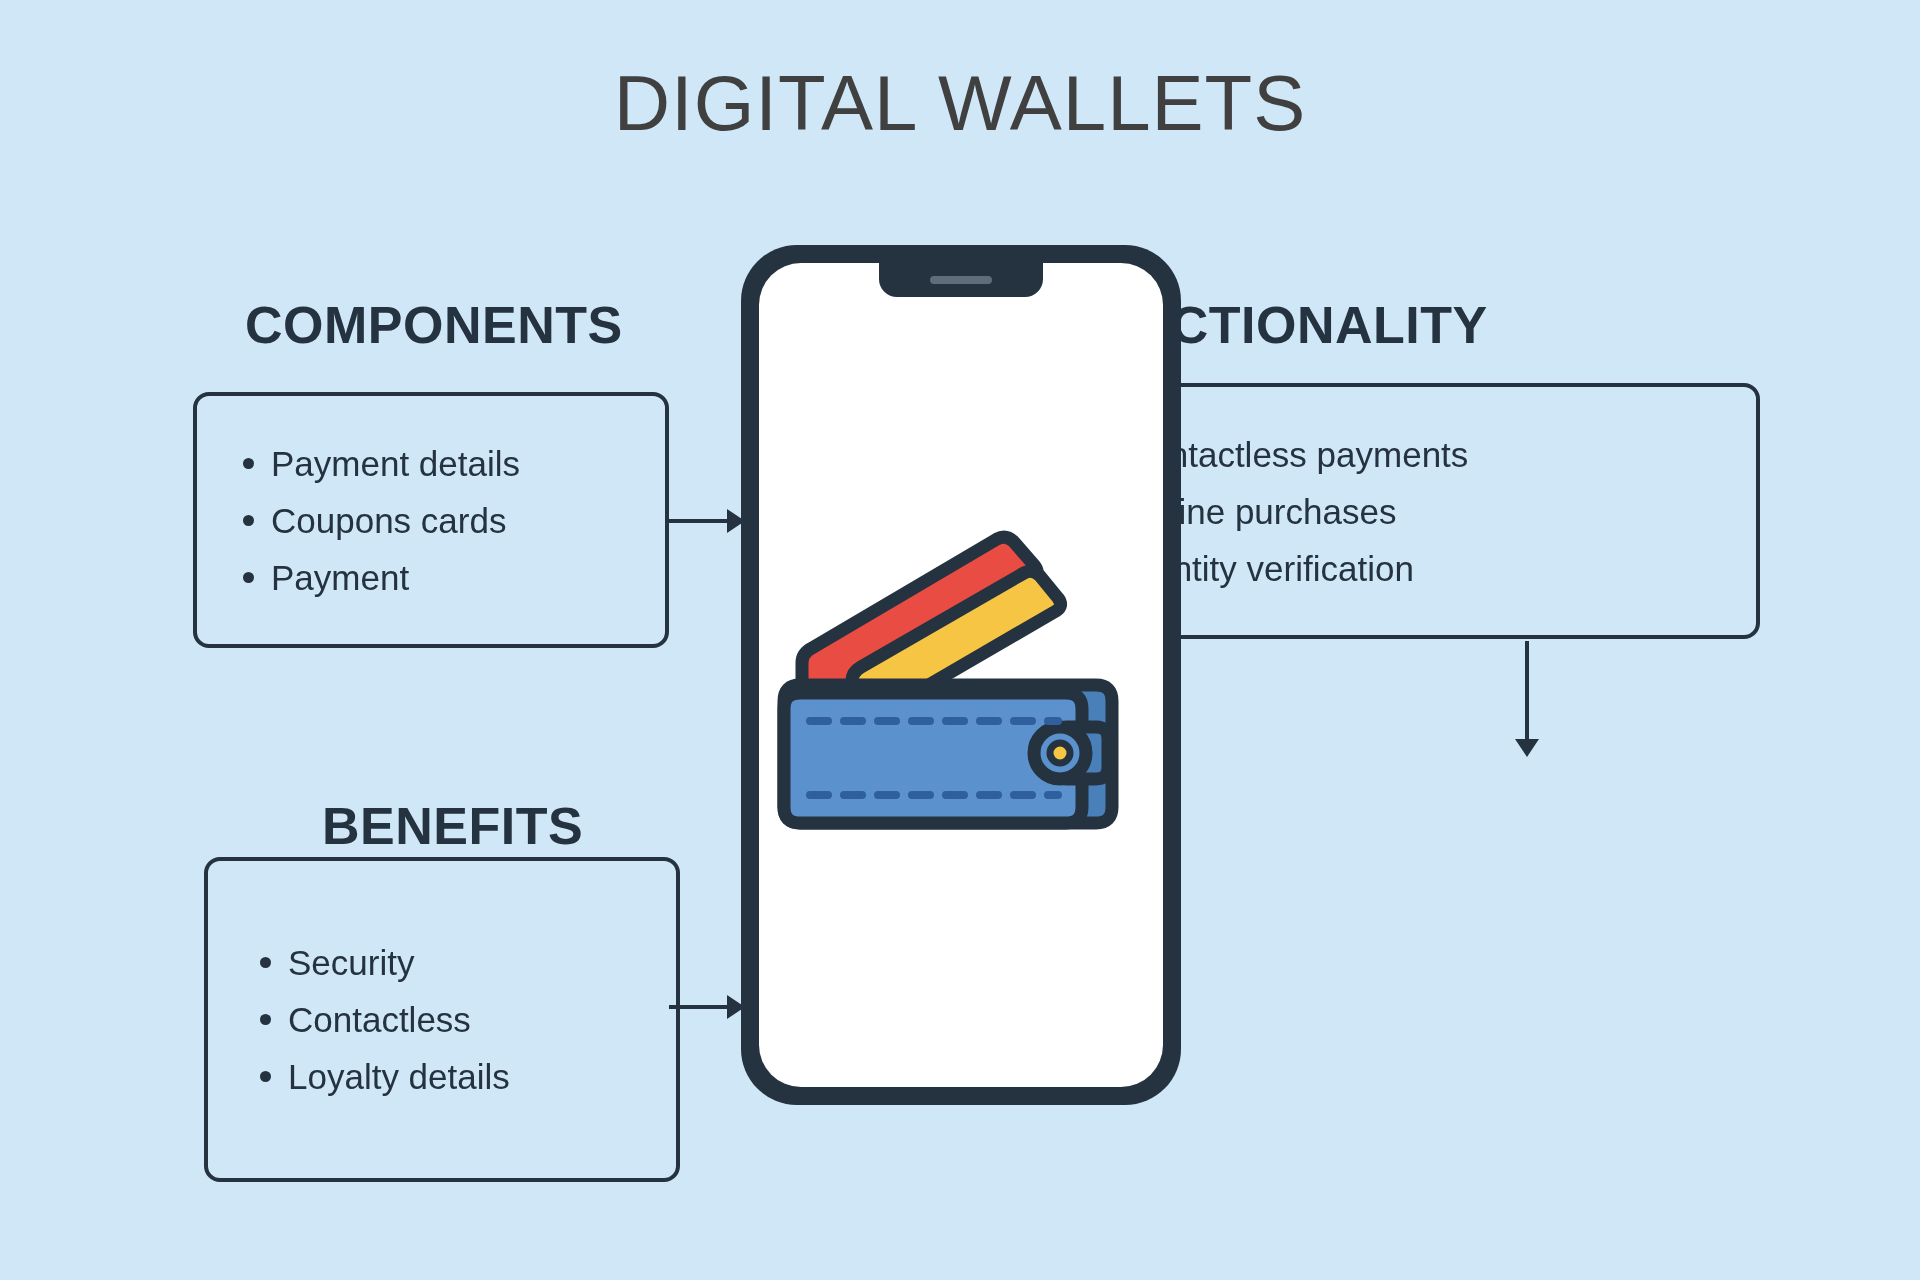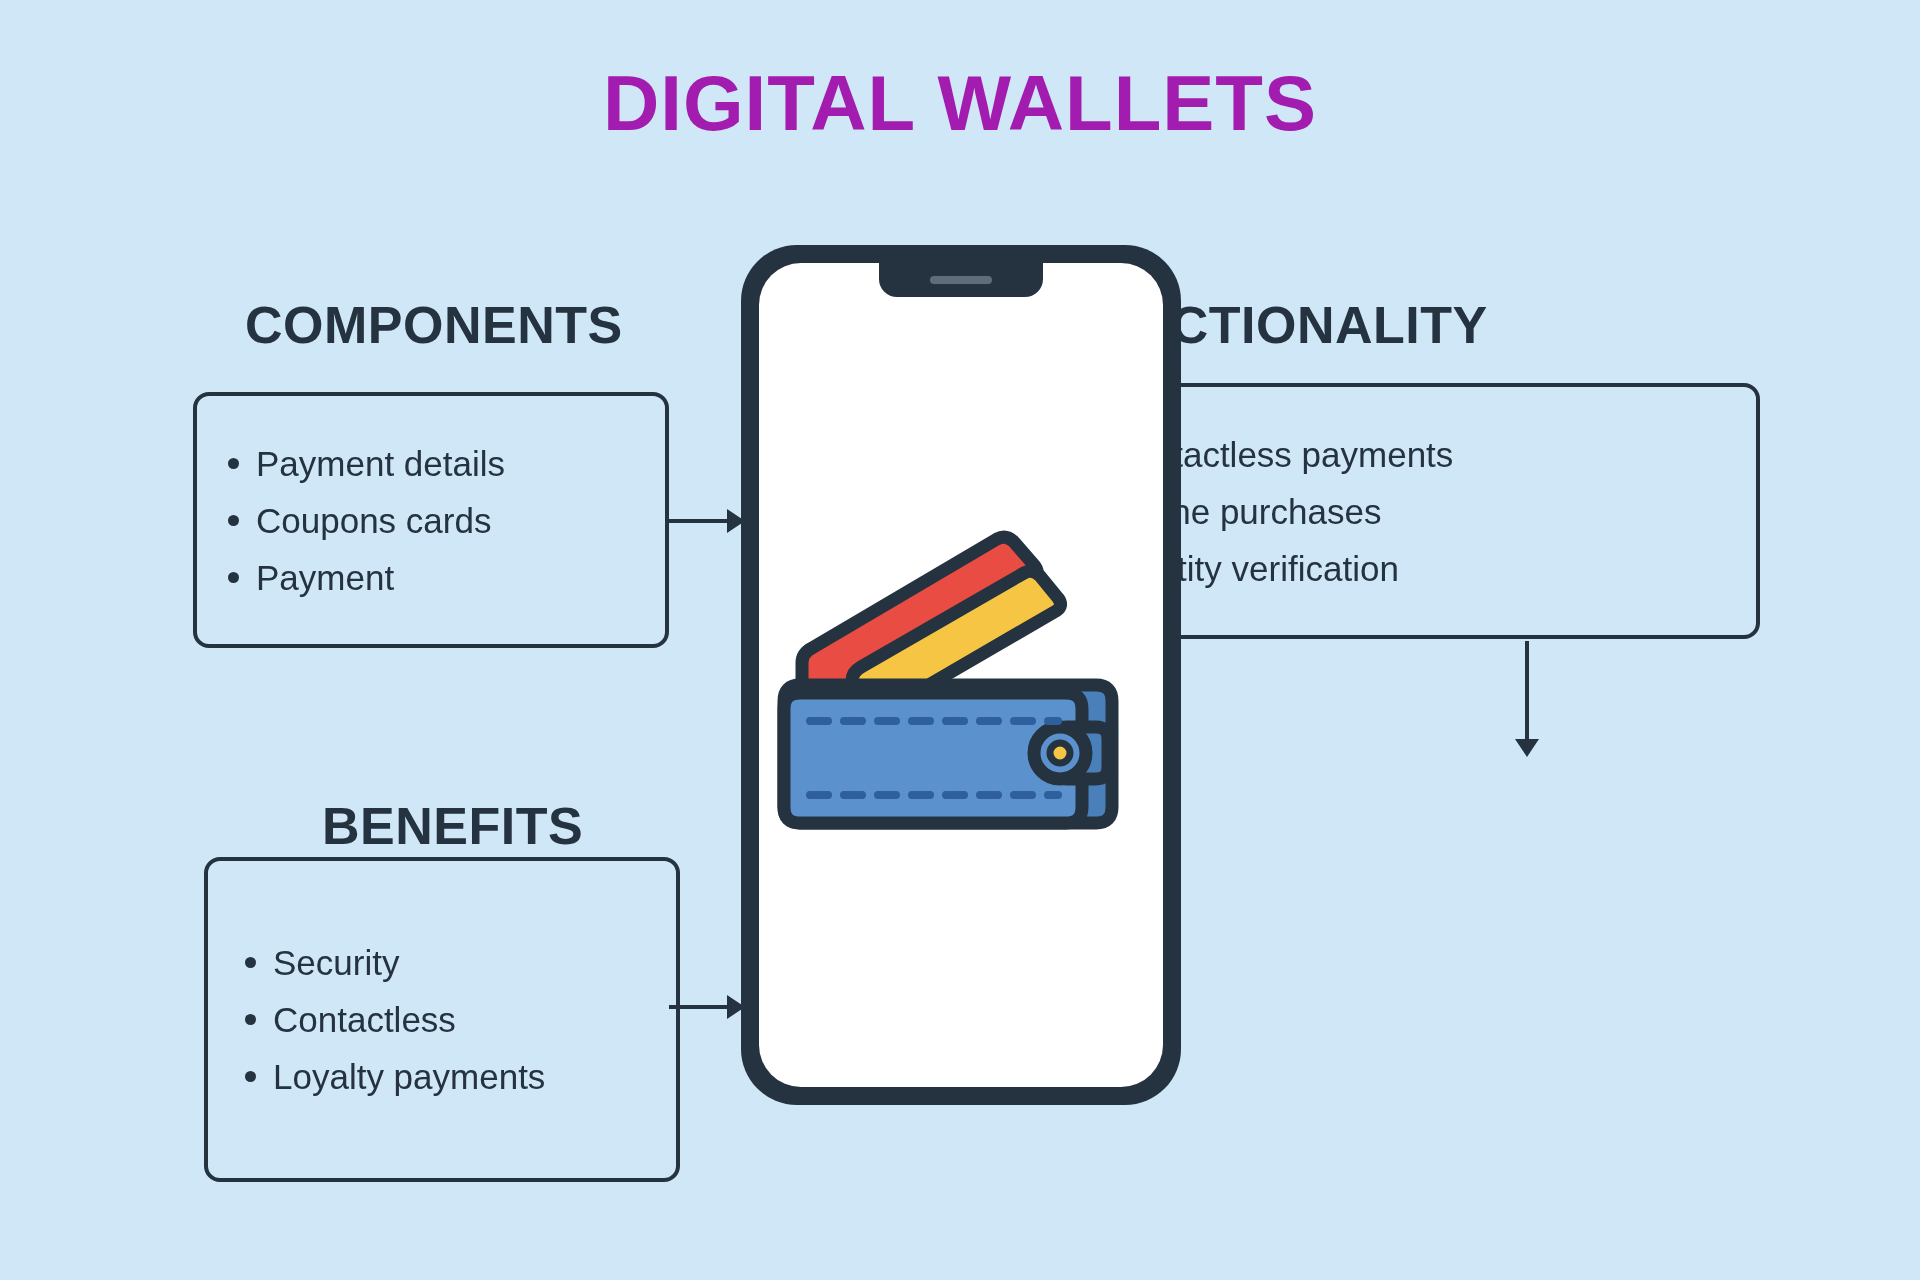--- a/index.html
+++ b/index.html
@@ -17,9 +17,9 @@
     position:absolute;left:0;top:58px;width:100%;
     text-align:center;
     font-size:78px;
-    font-weight:bold;
+    font-weight:normal;
     letter-spacing:1px;
-    color:#a21caf;
+    color:#404040;
     font-family:"Liberation Sans", sans-serif;
   }
 

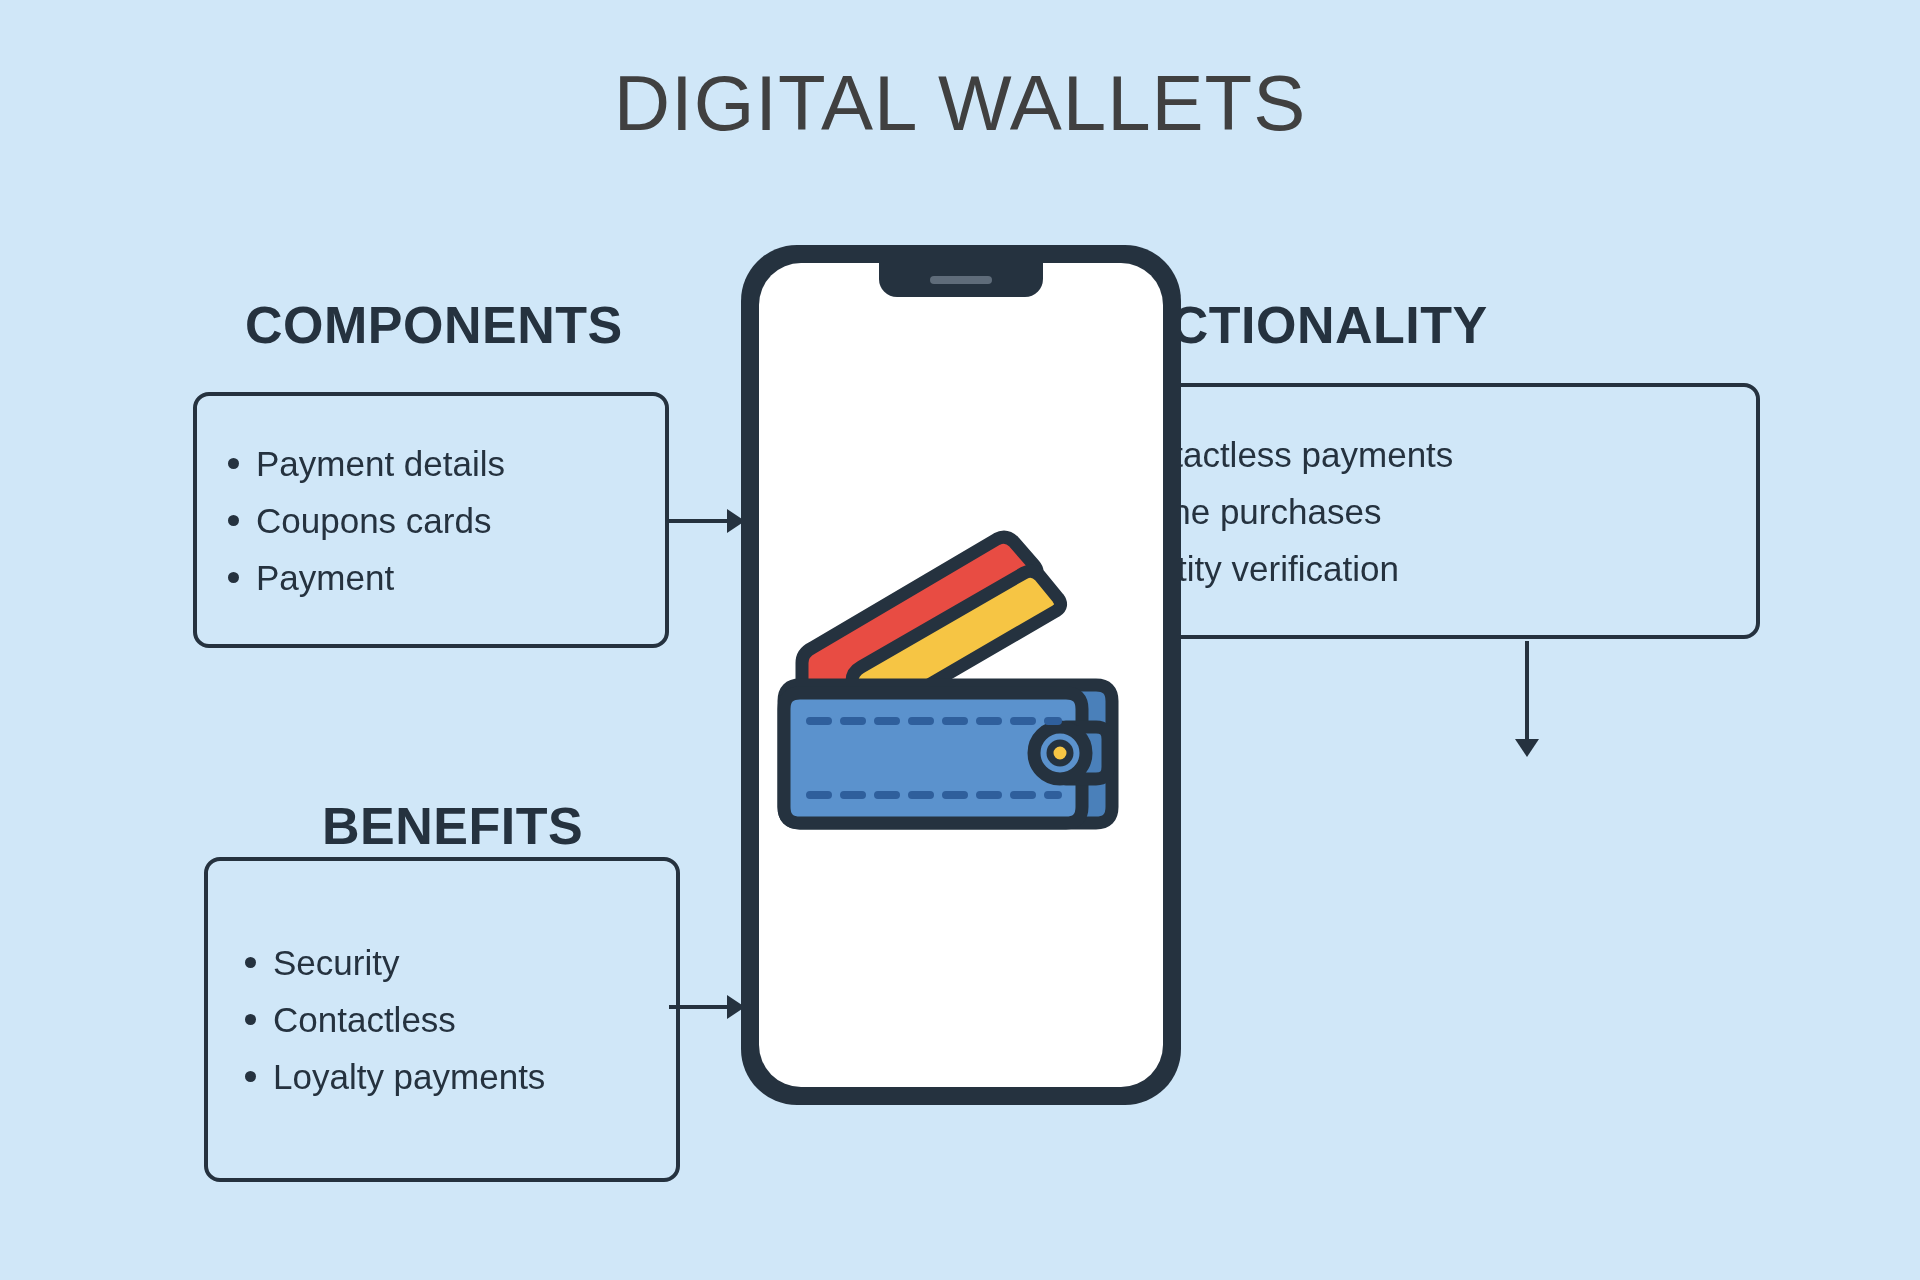--- a/index.html
+++ b/index.html
@@ -49,7 +49,7 @@
   }
   .box ul{
     list-style:none;
-    margin:1px;padding:0;
+    margin:16px;padding:0;
   }
   .box li{
     display:flex;

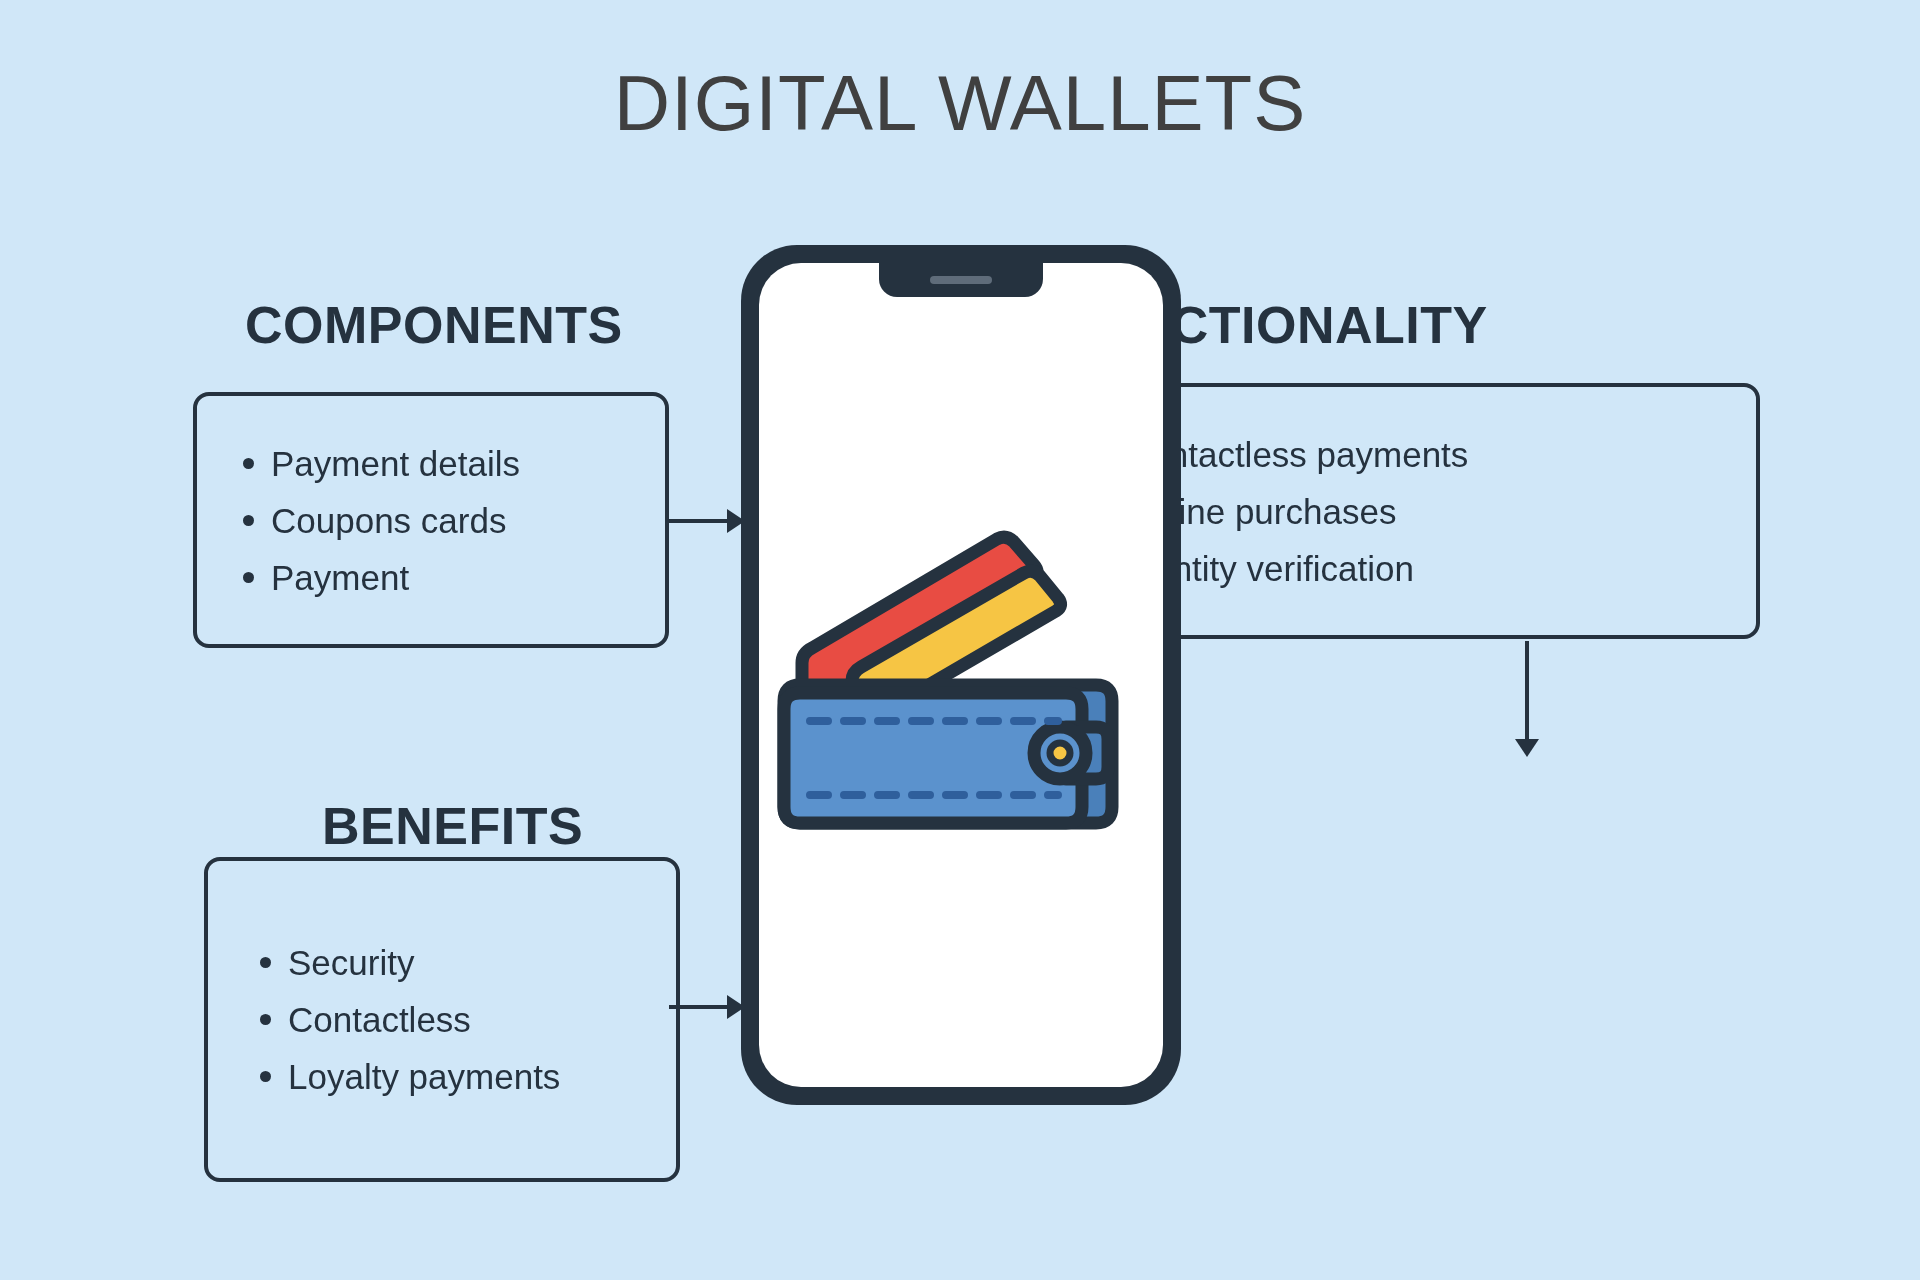--- a/index.html
+++ b/index.html
@@ -203,7 +203,7 @@
       </li>
       <li>
         <span class="bullet"></span>
-        <span>Loyalty payments</span>
+        <span>Loyalty details</span>
       </li>
     </ul>
   </div>

